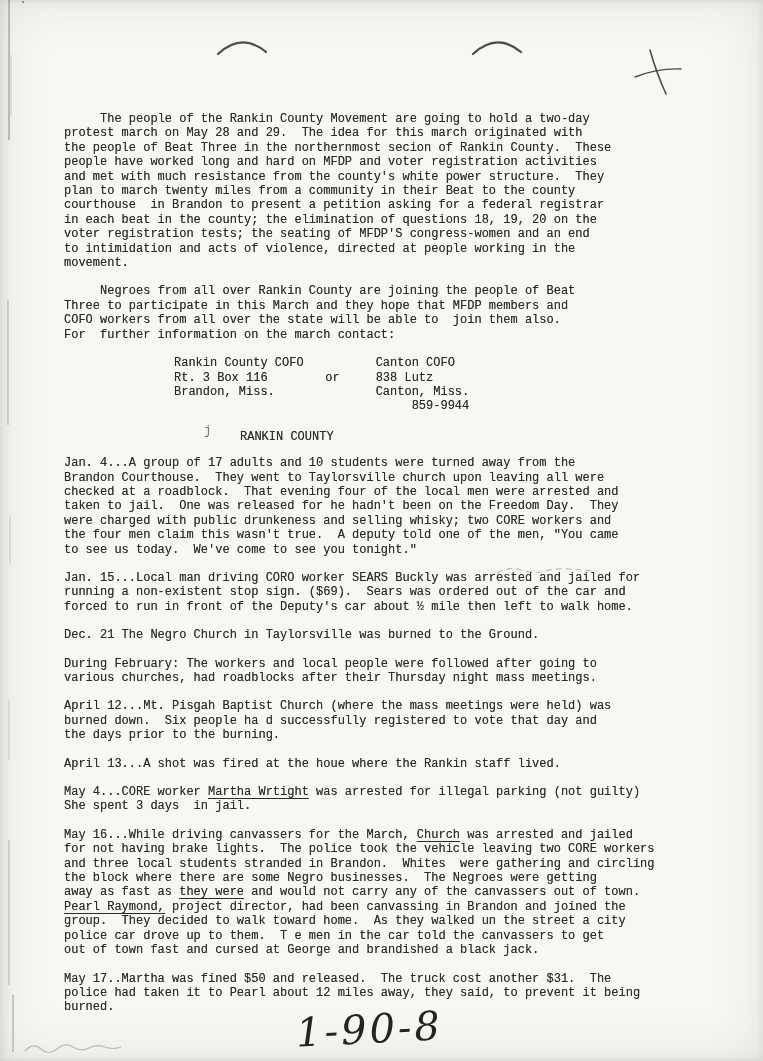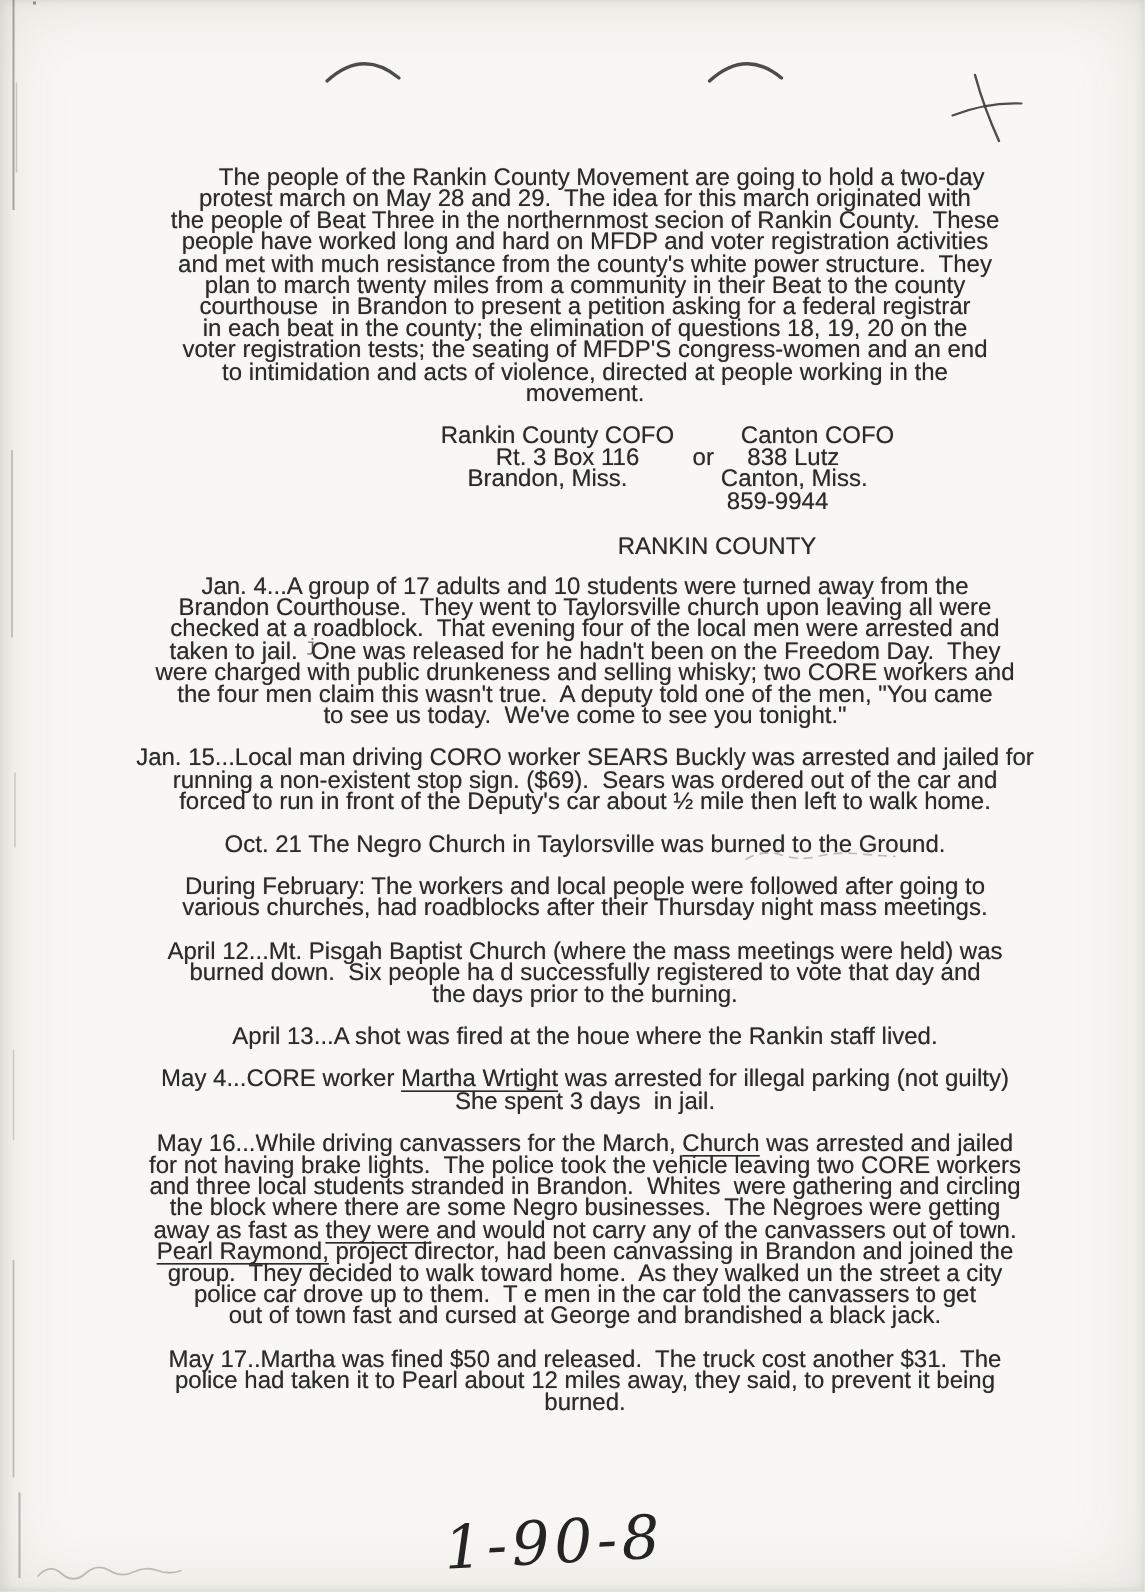--- a/index.html
+++ b/index.html
@@ -11,8 +11,8 @@
   }
   .content{
     position:absolute;left:64px;top:112px;width:652px;
-    font-family:Liberation Sans, sans-serif;
-    font-size:16px;line-height:14.4px;color:var(--ink);text-align:center;
+    font-family:Liberation Mono, monospace;
+    font-size:12px;line-height:14.4px;color:var(--ink);
   }
   .block{
     white-space:pre-wrap;margin:0 0 14px 0;

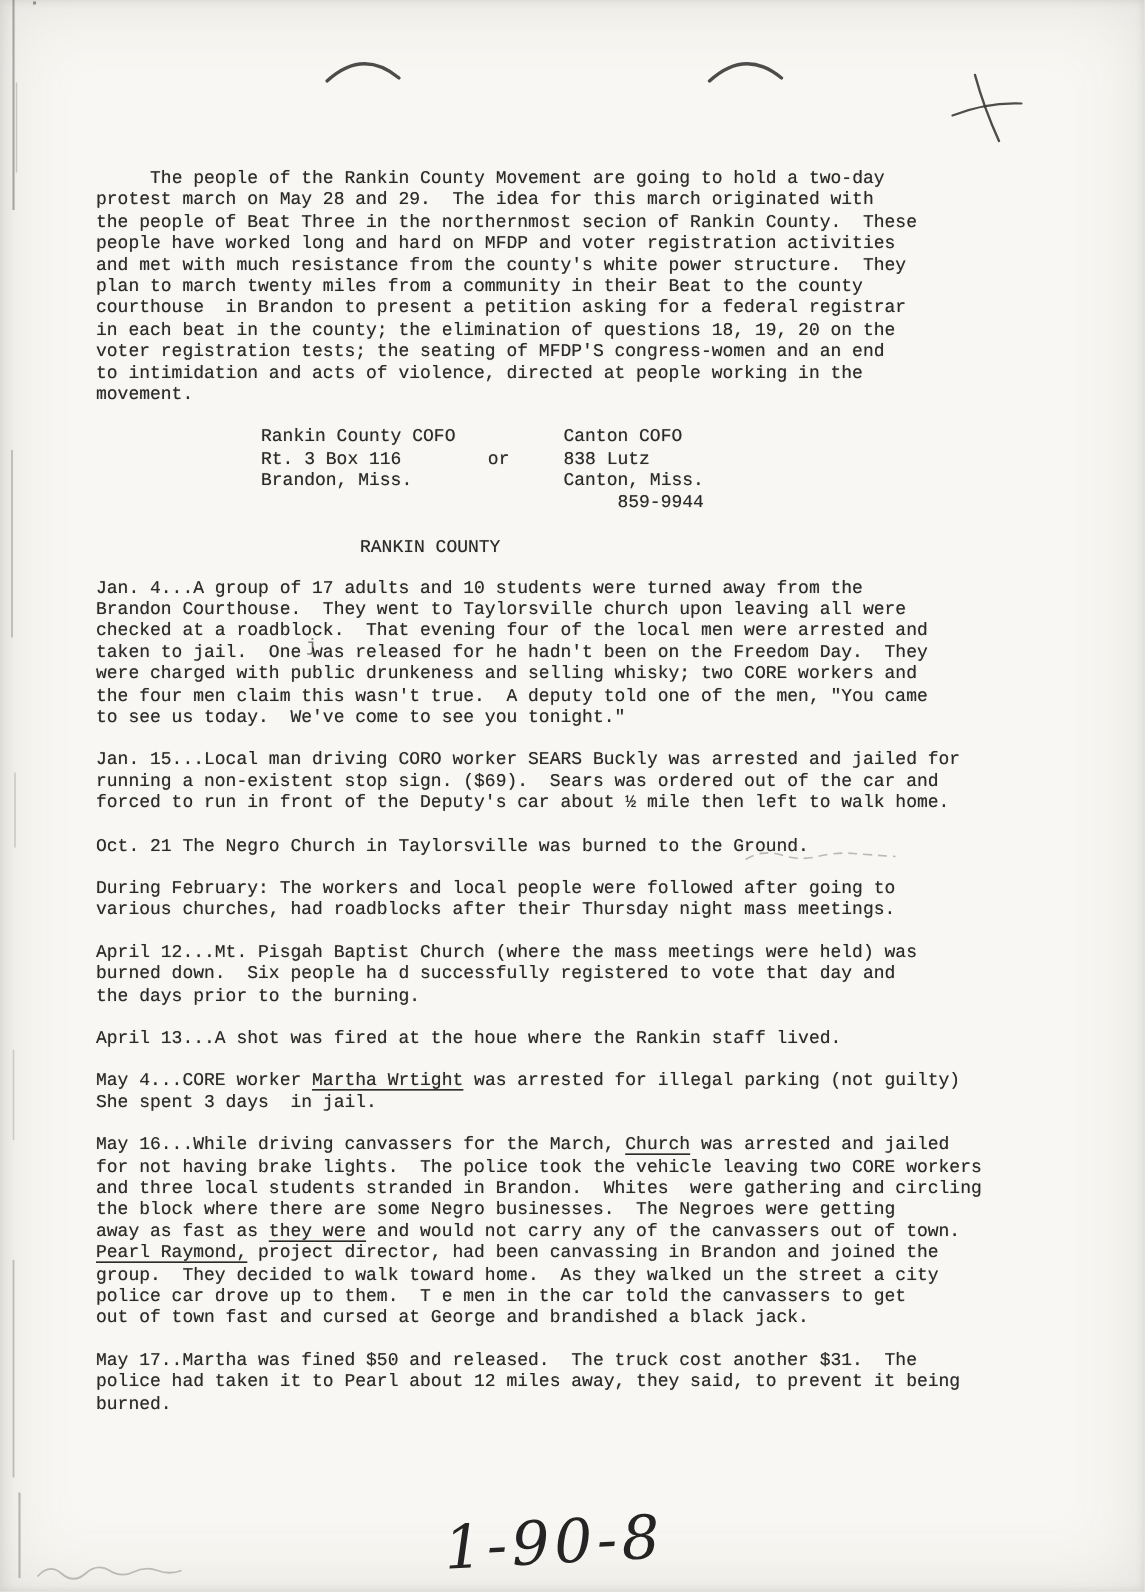--- a/index.html
+++ b/index.html
@@ -89,6 +89,10 @@
 voter registration tests; the seating of MFDP'S congress-women and an end
 to intimidation and acts of violence, directed at people working in the
 movement.</p>
+    <p class="block">     Negroes from all over Rankin County are joining the people of Beat
+Three to participate in this March and they hope that MFDP members and
+COFO workers from all over the state will be able to  join them also.
+For  further information on the march contact:</p>
     <p class="block contact">Rankin County COFO          Canton COFO
 Rt. 3 Box 116        or     838 Lutz
 Brandon, Miss.              Canton, Miss.

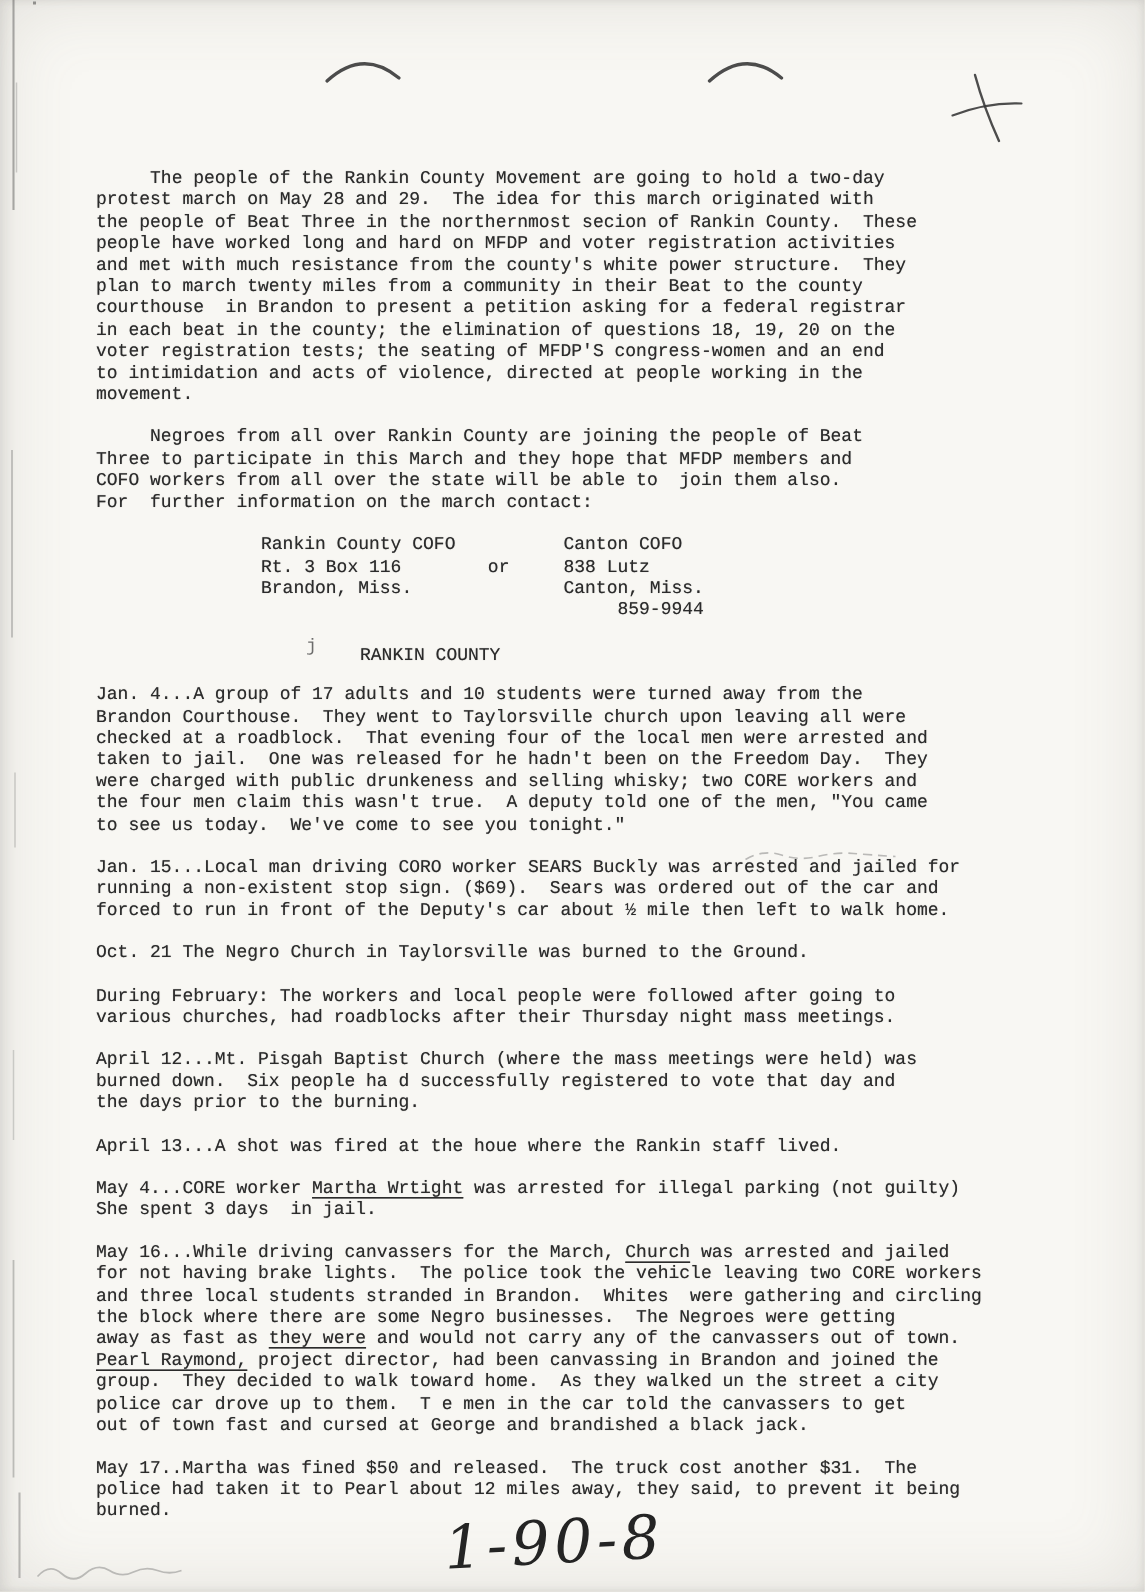--- a/index.html
+++ b/index.html
@@ -108,7 +108,7 @@
     <p class="block">Jan. 15...Local man driving CORO worker SEARS Buckly was arrested and jailed for
 running a non-existent stop sign. ($69).  Sears was ordered out of the car and
 forced to run in front of the Deputy's car about ½ mile then left to walk home.</p>
-    <p class="block">Oct. 21 The Negro Church in Taylorsville was burned to the Ground.</p>
+    <p class="block">Dec. 21 The Negro Church in Taylorsville was burned to the Ground.</p>
     <p class="block">During February: The workers and local people were followed after going to
 various churches, had roadblocks after their Thursday night mass meetings.</p>
     <p class="block">April 12...Mt. Pisgah Baptist Church (where the mass meetings were held) was

